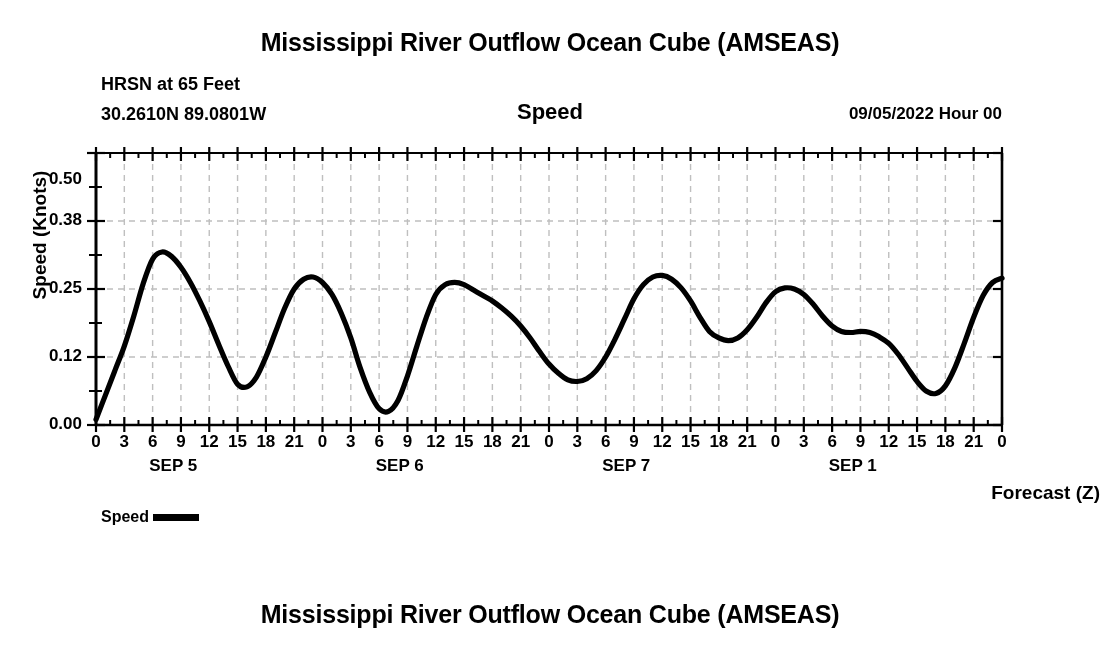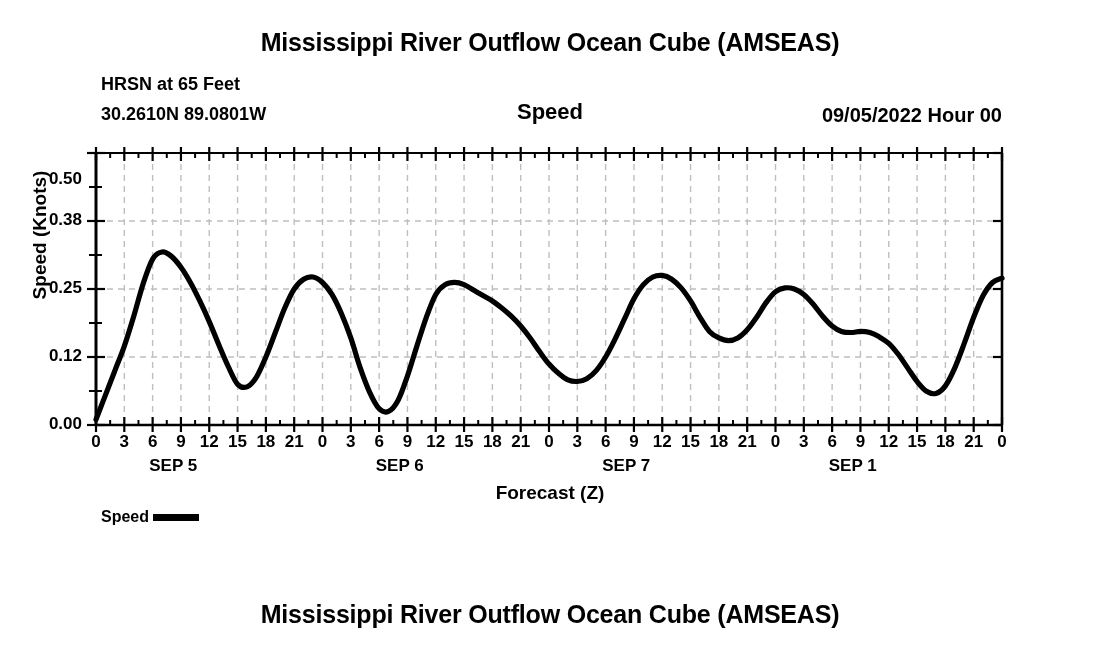--- a/index.html
+++ b/index.html
@@ -60,7 +60,7 @@
   }
   #sub-right {
     right: 98px; top: 104px;
-    font-size: 20px;
+    font-size: 17px;
     font-weight: bold;
   }
 

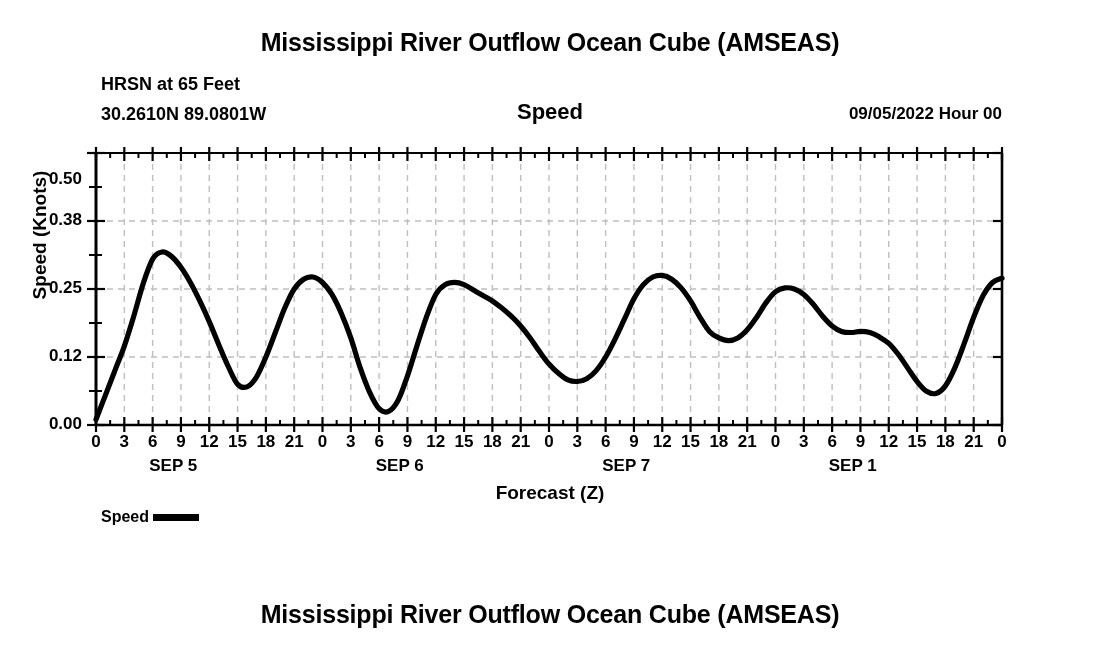--- a/index.html
+++ b/index.html
@@ -103,7 +103,7 @@
   #xlabel {
     left: 0; top: 482px;
     width: 1100px;
-    text-align: center;
+    text-align: right;
     font-size: 19px;
     font-weight: bold;
   }

